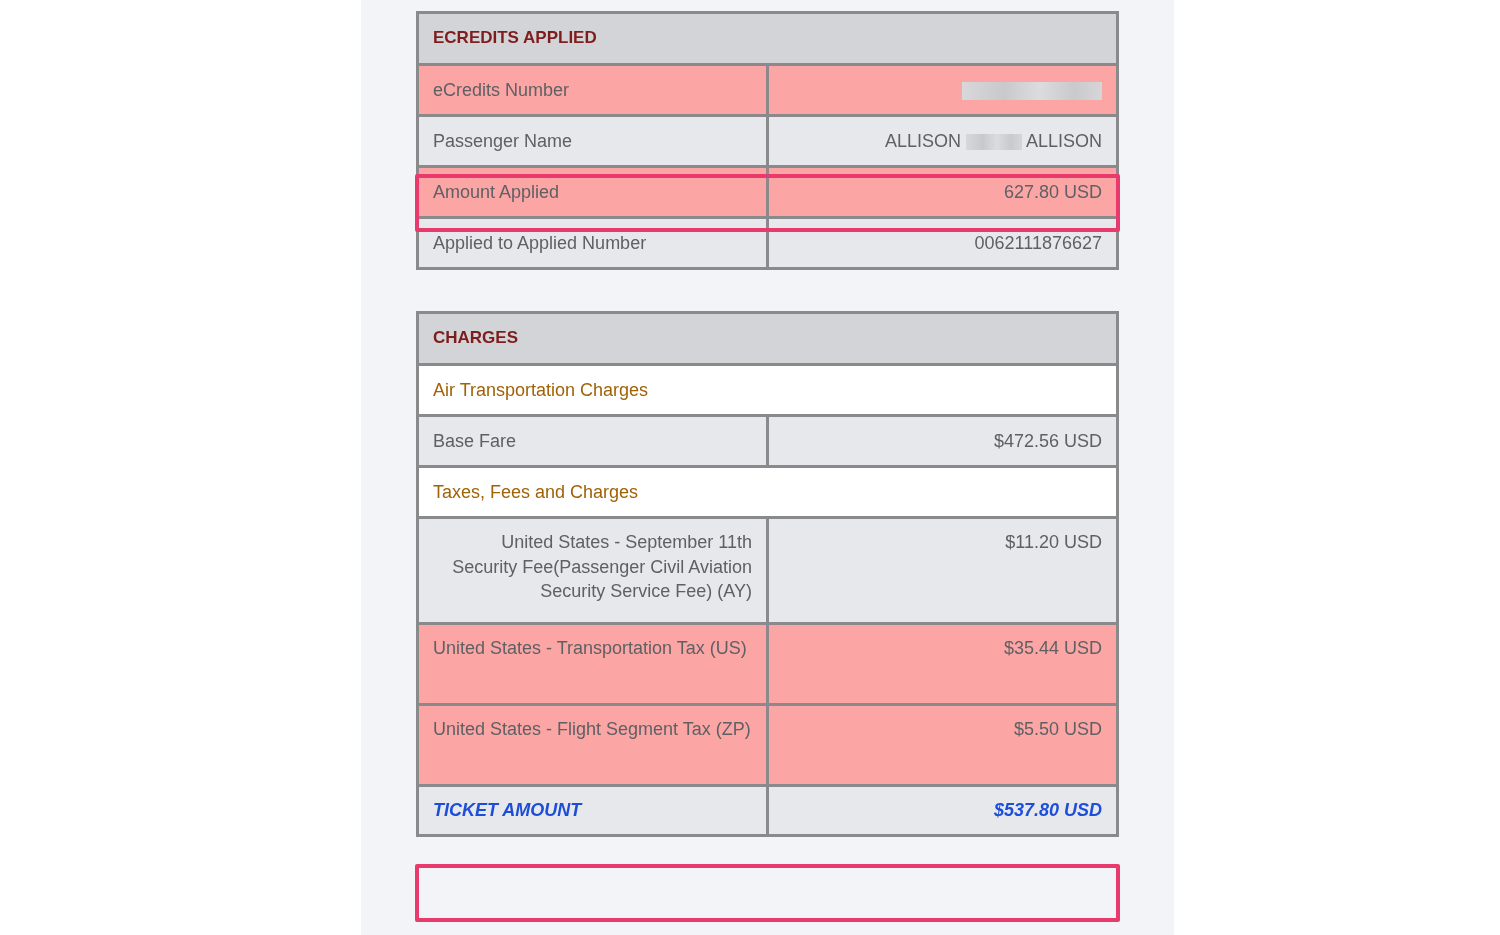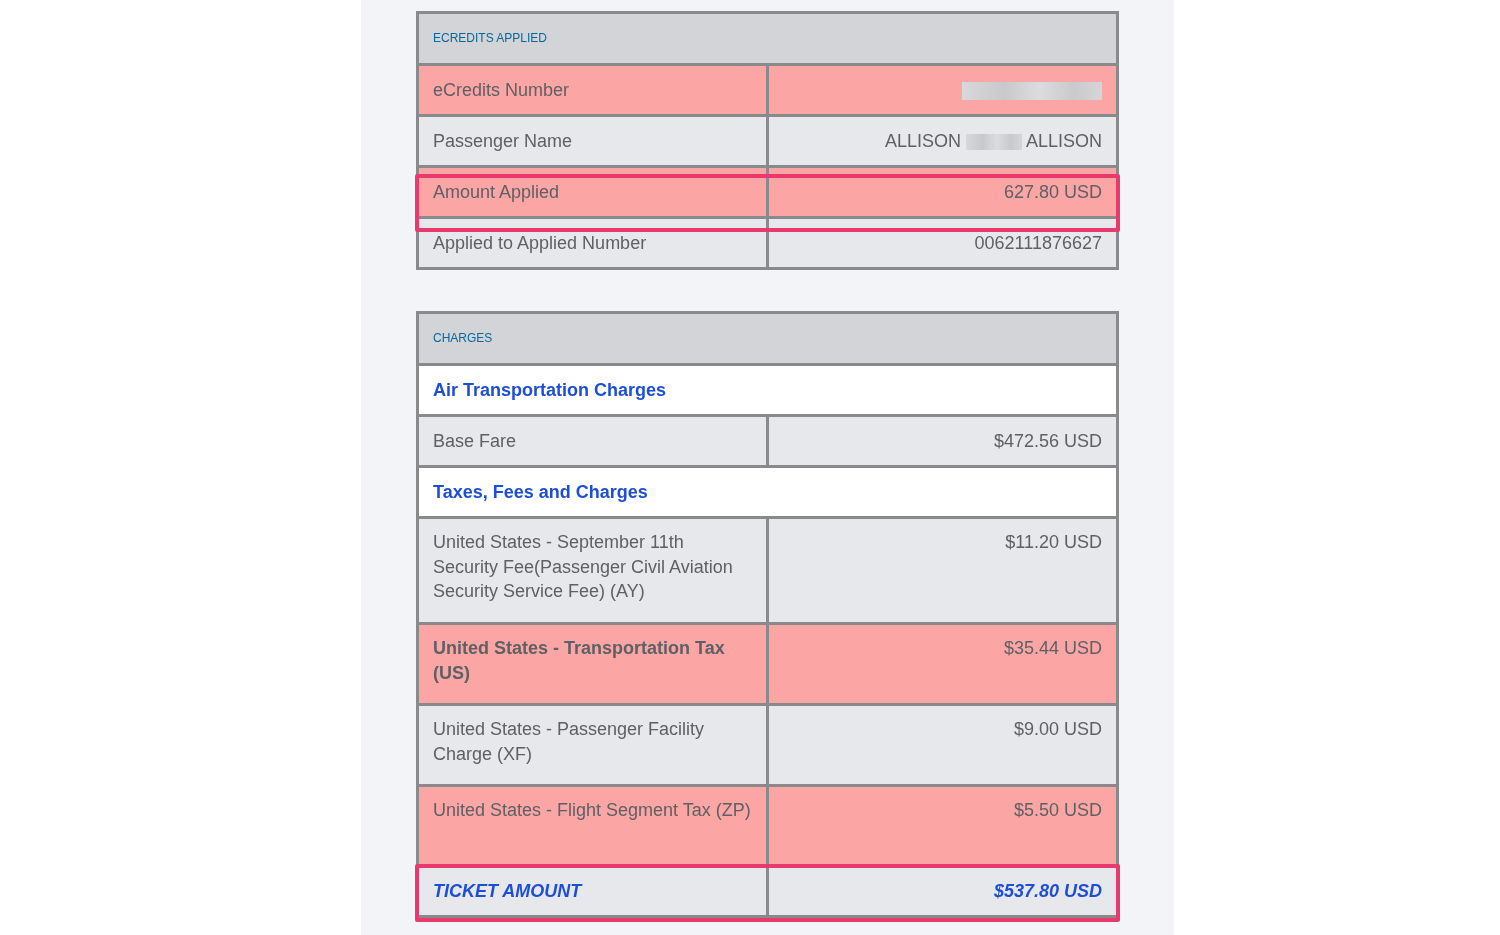--- a/index.html
+++ b/index.html
@@ -25,8 +25,8 @@
   table.section td.label { width: 322px; }
   table.section td.value { text-align: right; }
   .hdr td {
-    background: #d3d4d7; font-weight: normal; height: 49px; font-size: 12px;
-    color: #0369a1;
+    background: #d3d4d7; font-weight: bold; height: 49px; font-size: 17px;
+    color: #7f1d1d;
   }
   .sub td { background: #ffffff; font-weight: bold; height: 48px; color: #1d4ed8; }
   tr.white td { background: #fca5a5; }

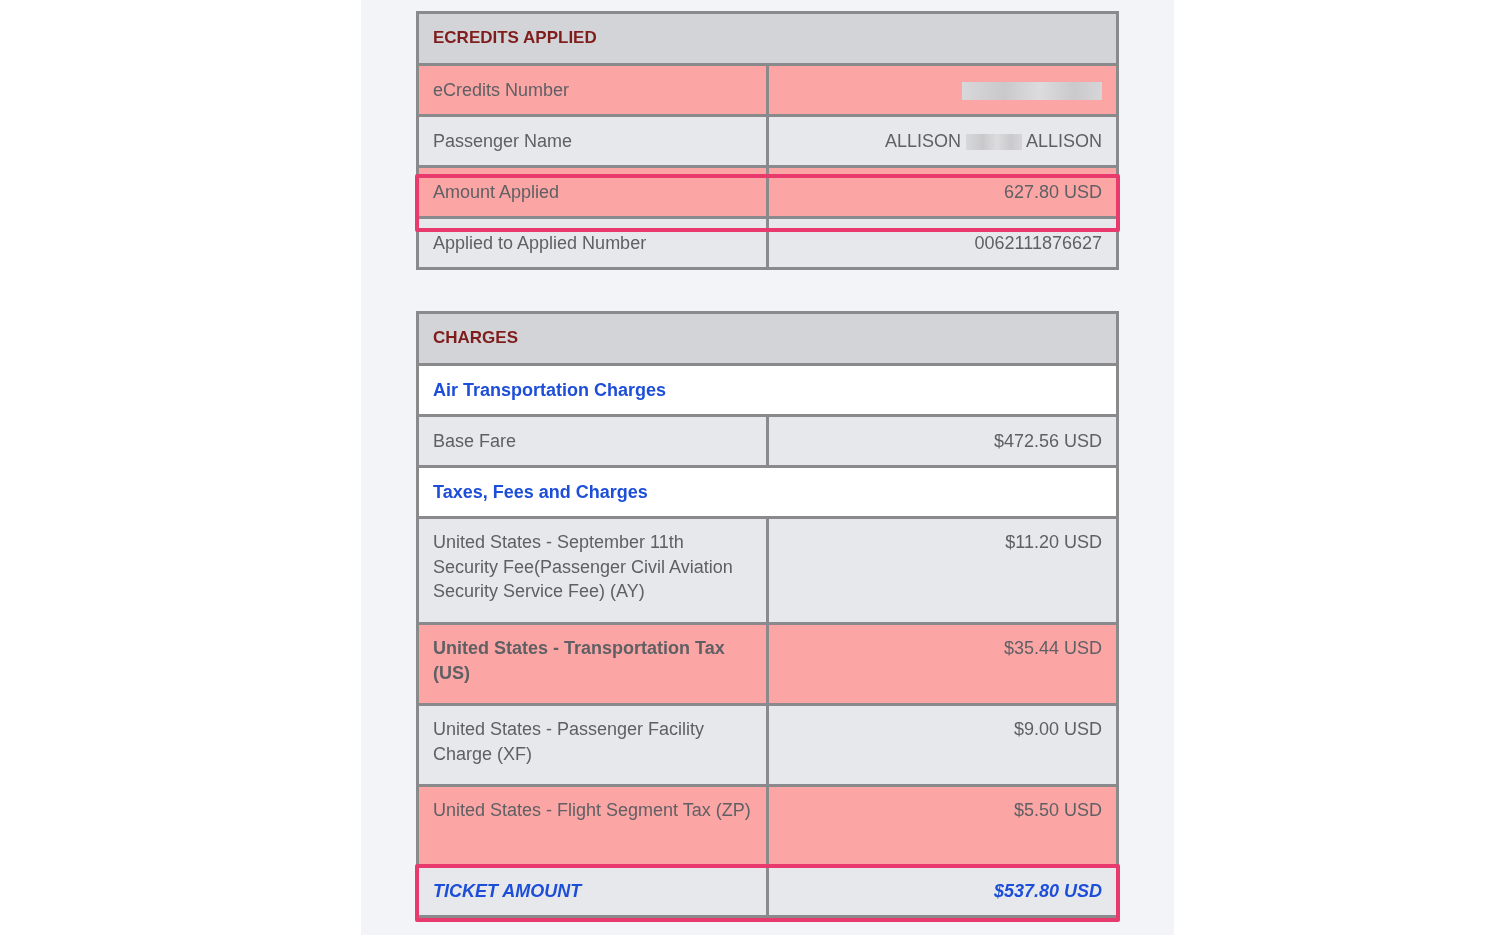--- a/index.html
+++ b/index.html
@@ -28,7 +28,7 @@
     background: #d3d4d7; font-weight: bold; height: 49px; font-size: 17px;
     color: #7f1d1d;
   }
-  .sub td { background: #ffffff; font-weight: bold; height: 48px; color: #1d4ed8; }
+  .sub td { background: #ffffff; font-weight: normal; height: 48px; color: #a16207; }
   tr.white td { background: #fca5a5; }
   tr.gray td { background: #e6e8ec; }
   tr.single td { height: 48px; }

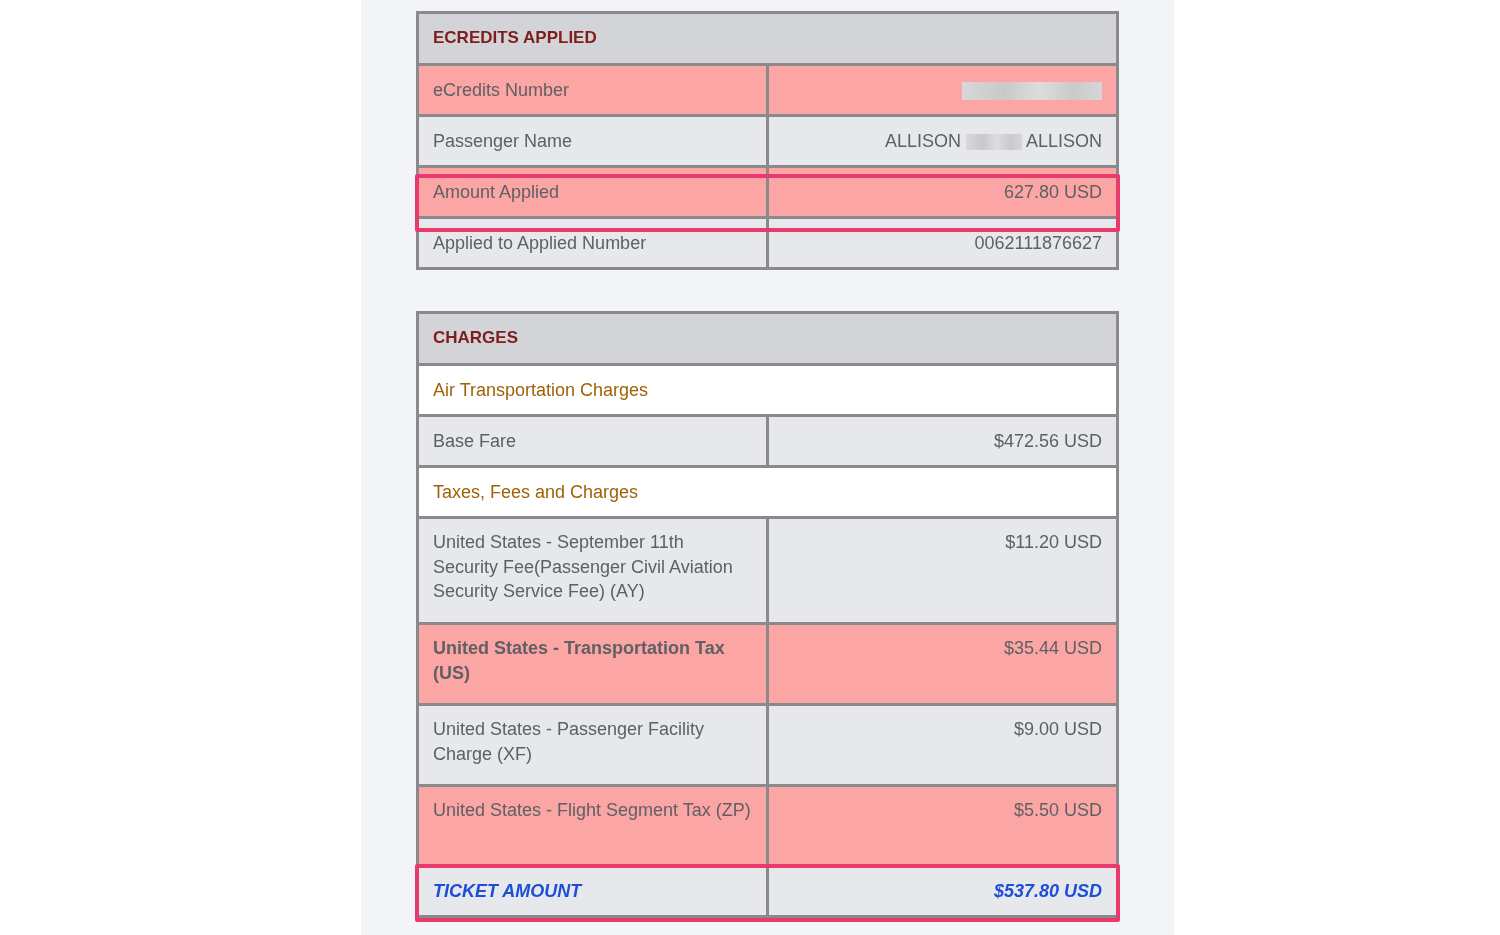--- a/index.html
+++ b/index.html
@@ -93,7 +93,7 @@
     <td colspan="2">Taxes, Fees and Charges</td>
   </tr>
   <tr class="gray multi">
-    <td class="label" style="height:79px;">United States - September 11th Security Fee(Passenger Civil Aviation Security Service Fee) (AY)</td>
+    <td class="label" style="height:79px;text-align:right;">United States - September 11th Security Fee(Passenger Civil Aviation Security Service Fee) (AY)</td>
     <td class="value">$11.20 USD</td>
   </tr>
   <tr class="white multi">

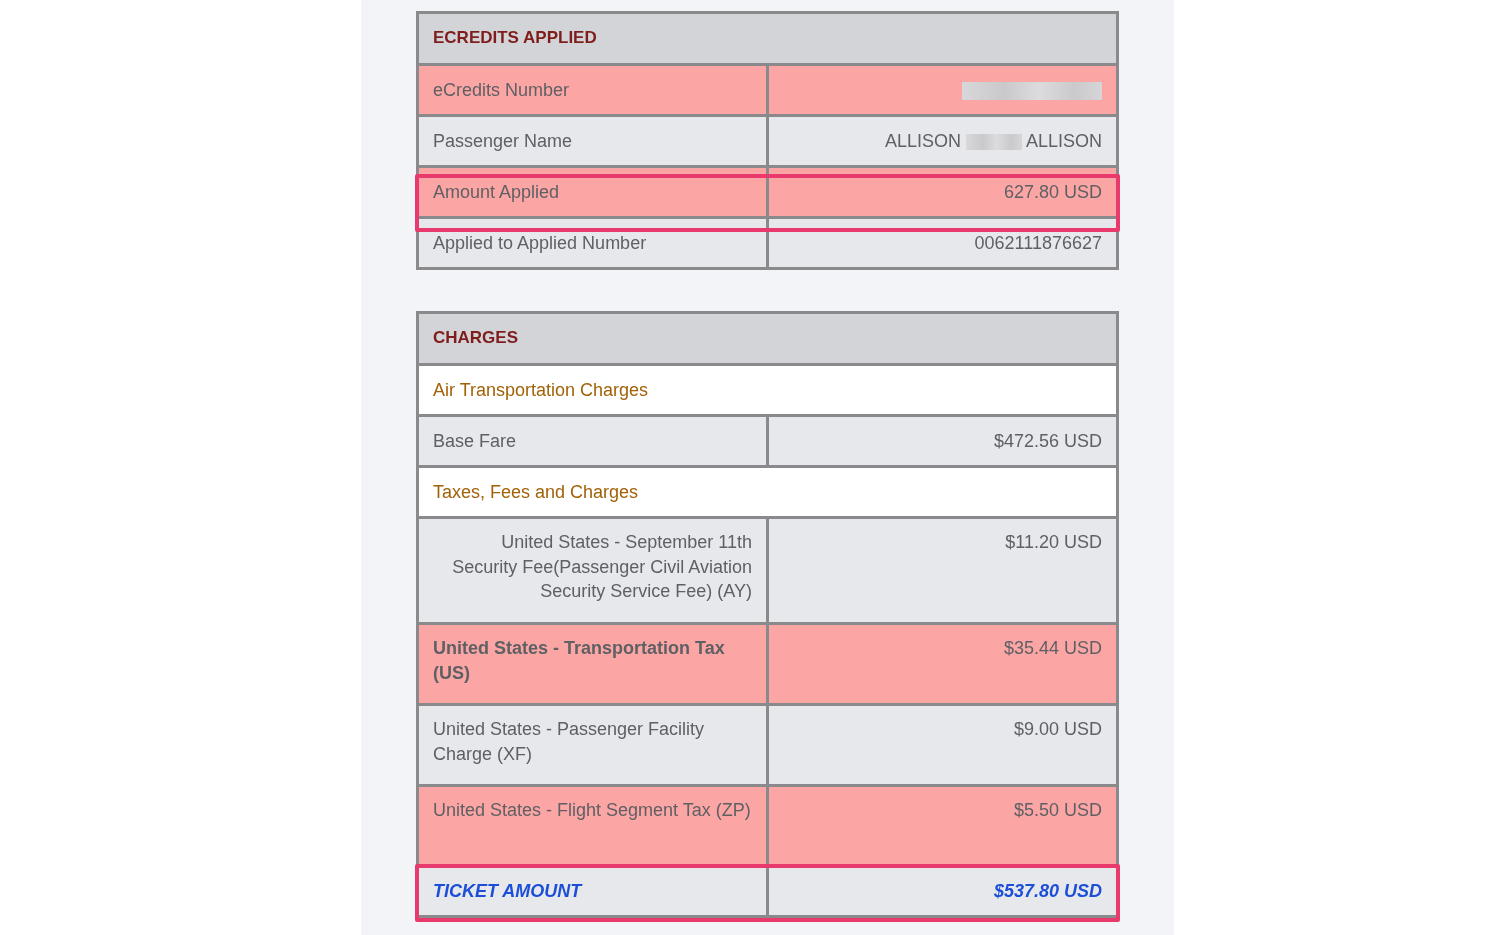--- a/index.html
+++ b/index.html
@@ -97,7 +97,7 @@
     <td class="value">$11.20 USD</td>
   </tr>
   <tr class="white multi">
-    <td class="label" style="height:54px;font-weight:bold;">United States - Transportation Tax (US)</td>
+    <td class="label" style="height:54px;">United States - Transportation Tax (US)</td>
     <td class="value">$35.44 USD</td>
   </tr>
   <tr class="gray multi">

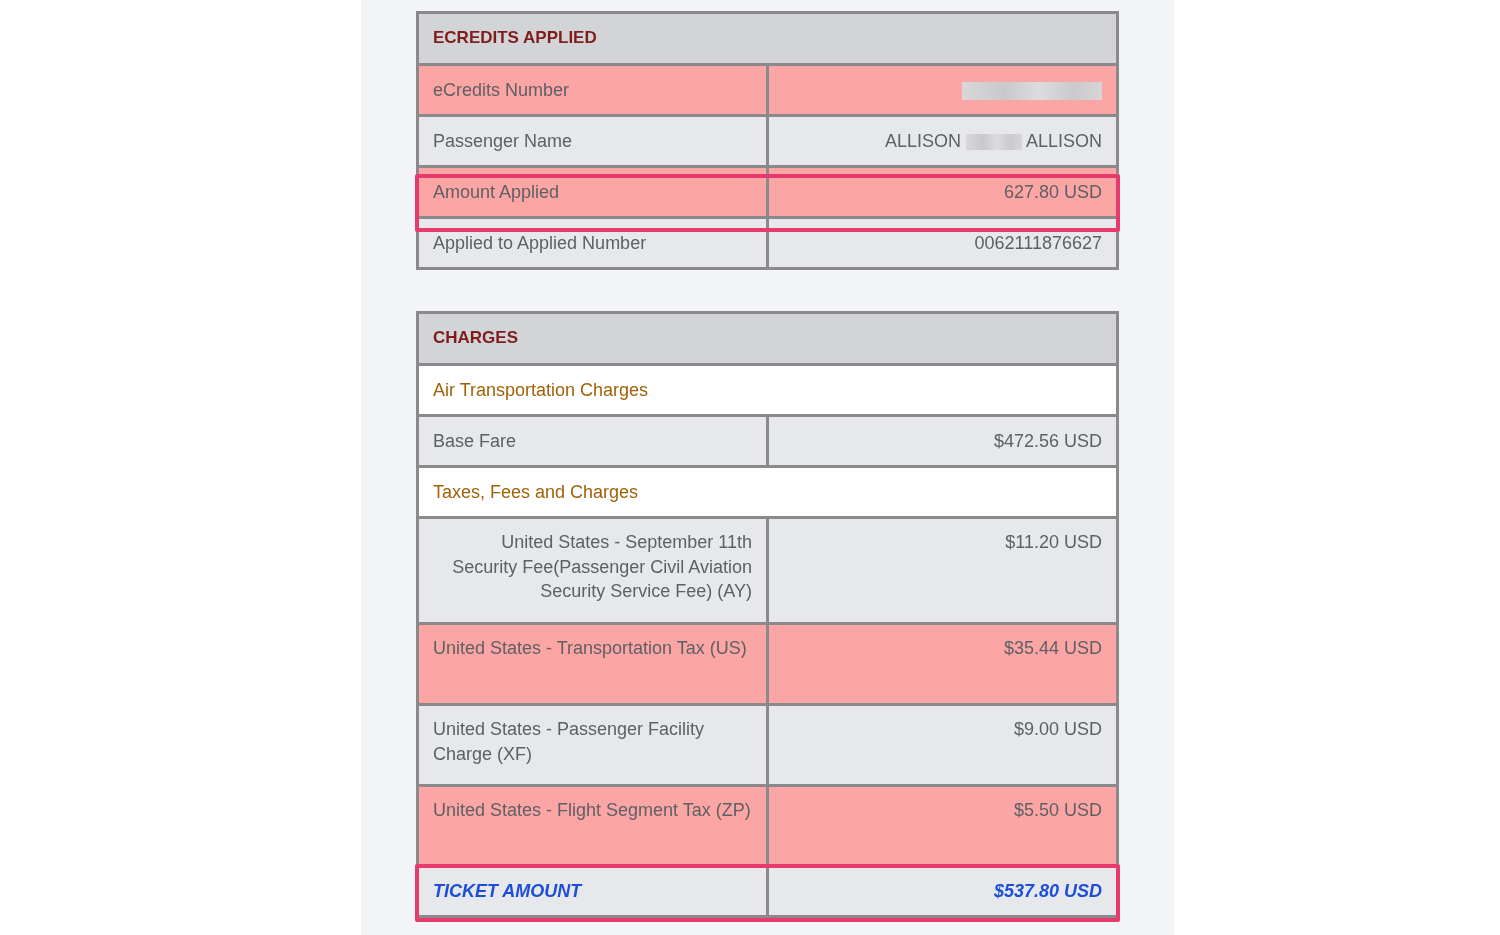--- a/index.html
+++ b/index.html
@@ -100,10 +100,6 @@
     <td class="label" style="height:54px;">United States - Transportation Tax (US)</td>
     <td class="value">$35.44 USD</td>
   </tr>
-  <tr class="gray multi">
-    <td class="label" style="height:54px;">United States - Passenger Facility Charge (XF)</td>
-    <td class="value">$9.00 USD</td>
-  </tr>
   <tr class="white multi">
     <td class="label" style="height:54px;">United States - Flight Segment Tax (ZP)</td>
     <td class="value">$5.50 USD</td>

